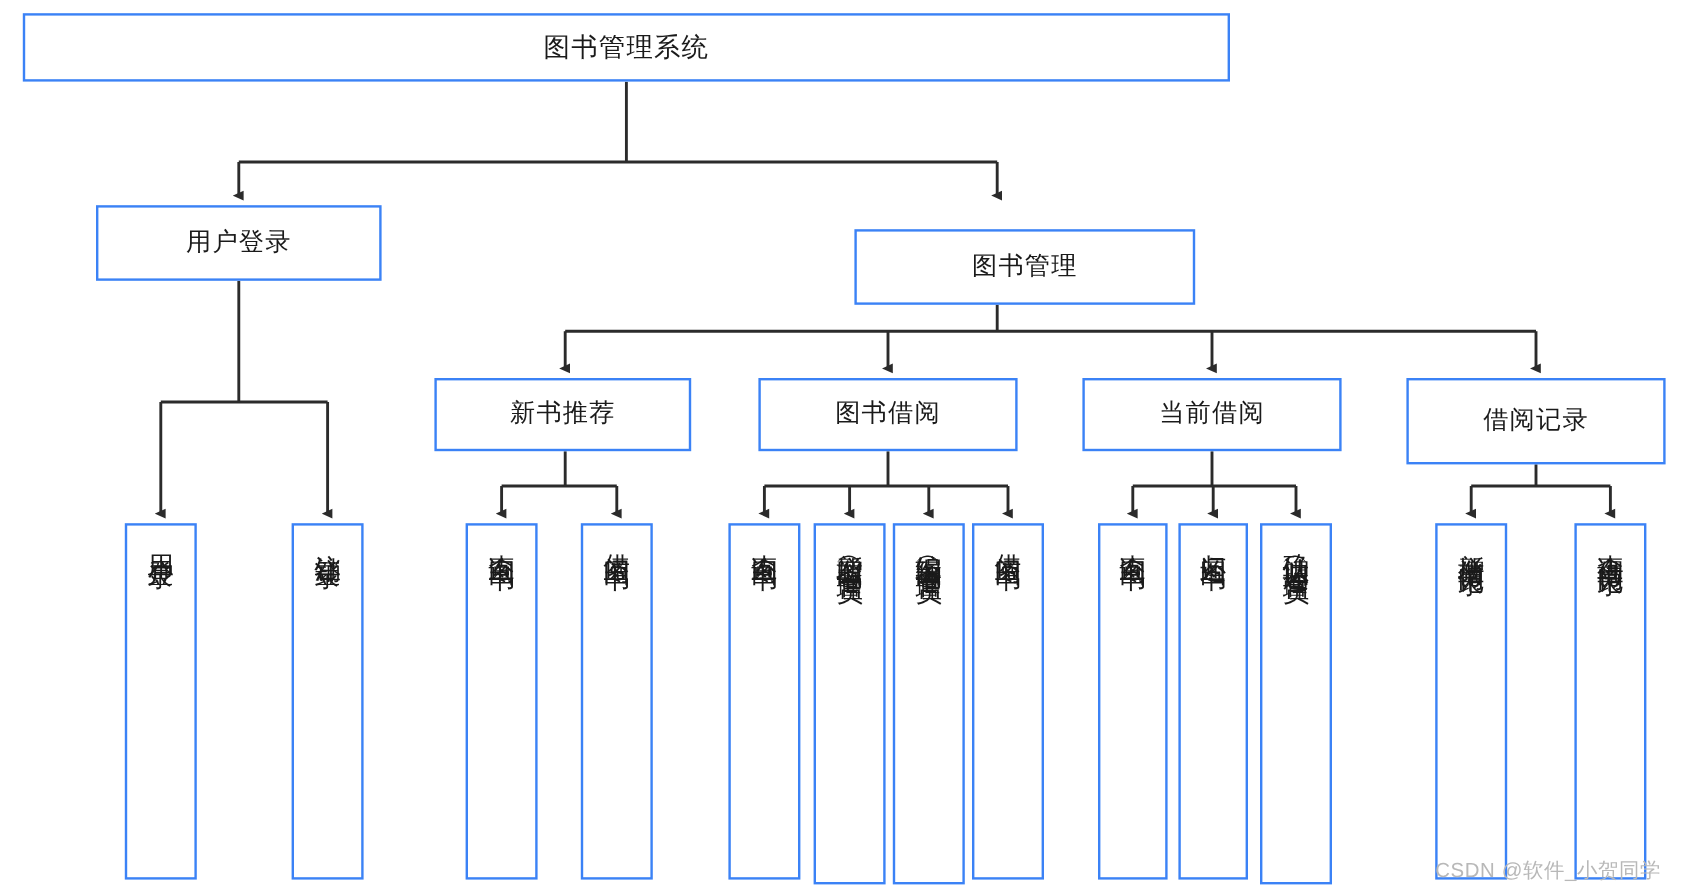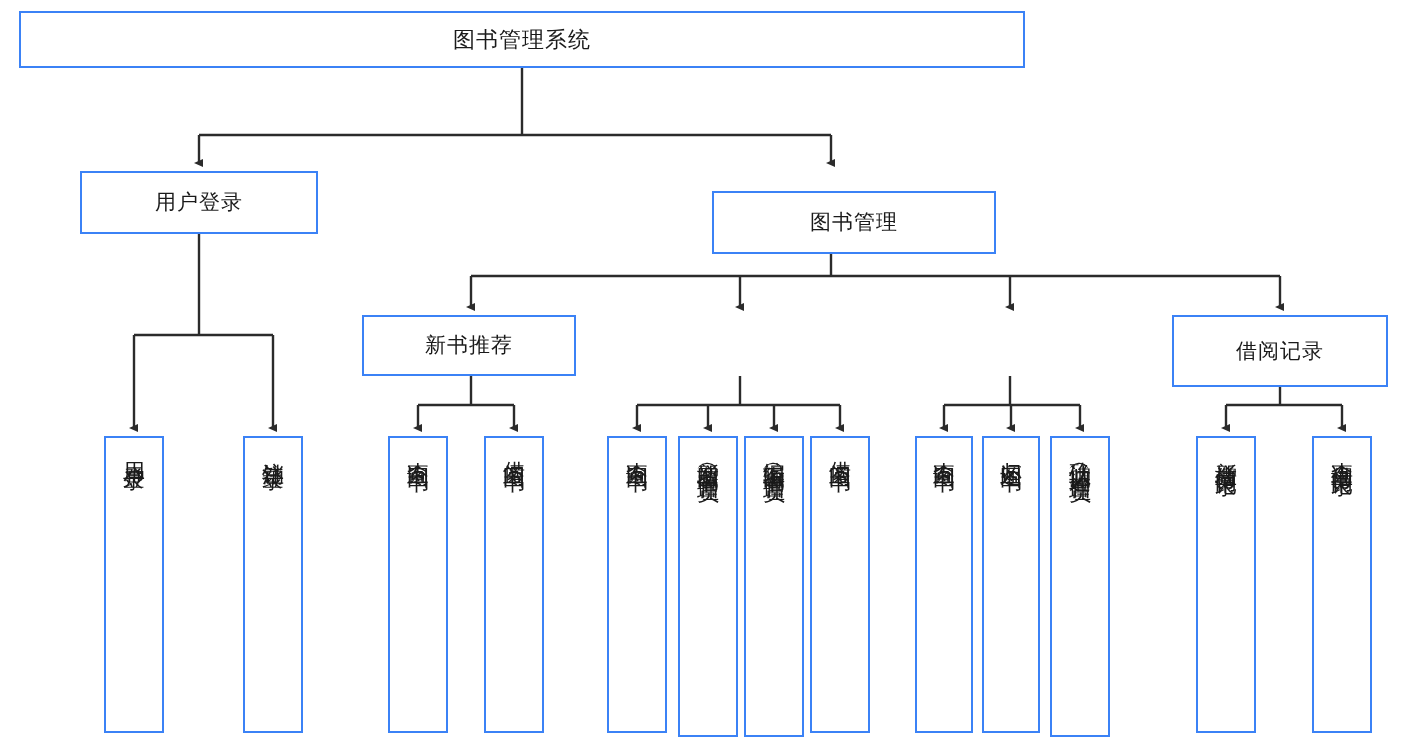--- a/index.html
+++ b/index.html
@@ -141,6 +141,9 @@
   <div class="node horiz" style="left: 362px; top: 315px; width: 214px; height: 61px;">
     <span class="label">新书推荐</span>
   </div>
+  <div class="node horiz" style="left: 632px; top: 315px; width: 216px; height: 61px;">
+    <span class="label">图书借阅</span>
+  </div>
   <div class="node horiz" style="left: 1172px; top: 315px; width: 216px; height: 72px;">
     <span class="label">借阅记录</span>
   </div>

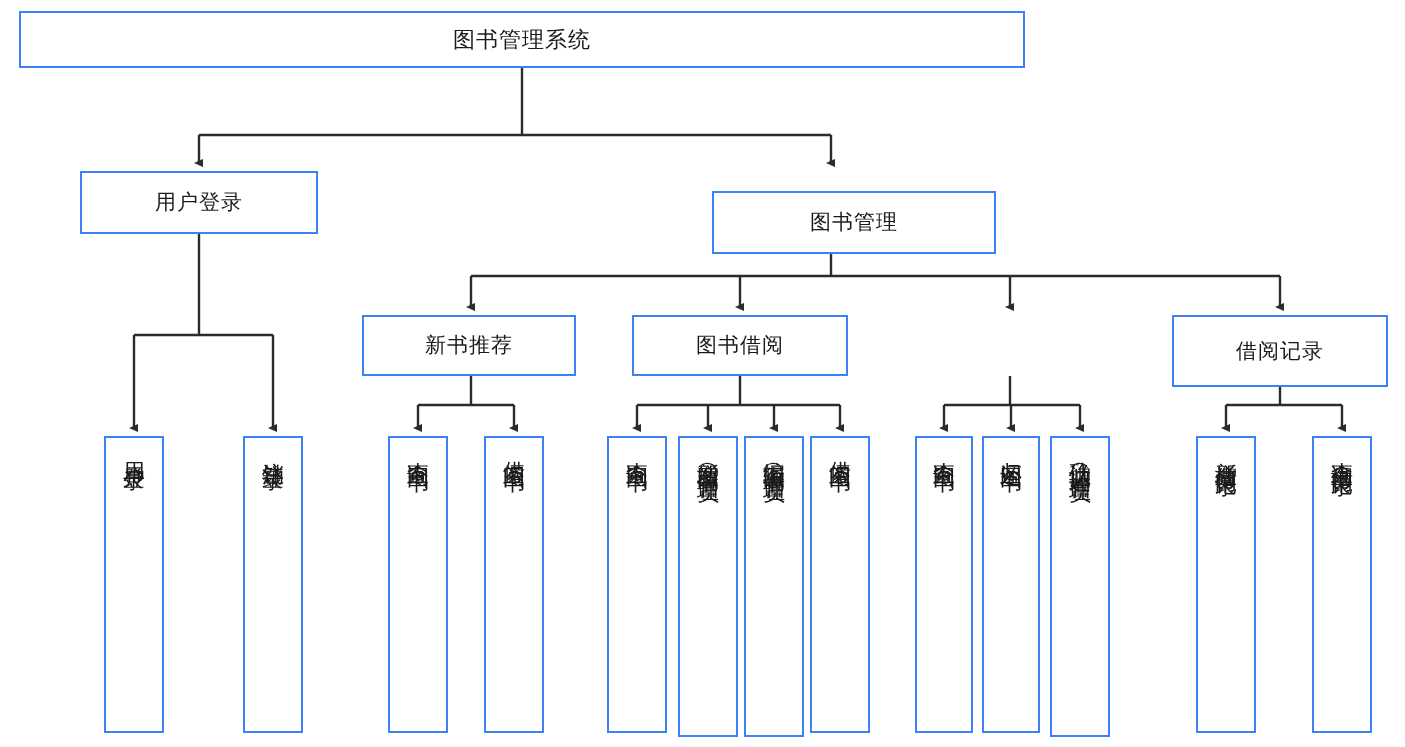--- a/index.html
+++ b/index.html
@@ -144,6 +144,9 @@
   <div class="node horiz" style="left: 632px; top: 315px; width: 216px; height: 61px;">
     <span class="label">图书借阅</span>
   </div>
+  <div class="node horiz" style="left: 902px; top: 315px; width: 216px; height: 61px;">
+    <span class="label">当前借阅</span>
+  </div>
   <div class="node horiz" style="left: 1172px; top: 315px; width: 216px; height: 72px;">
     <span class="label">借阅记录</span>
   </div>

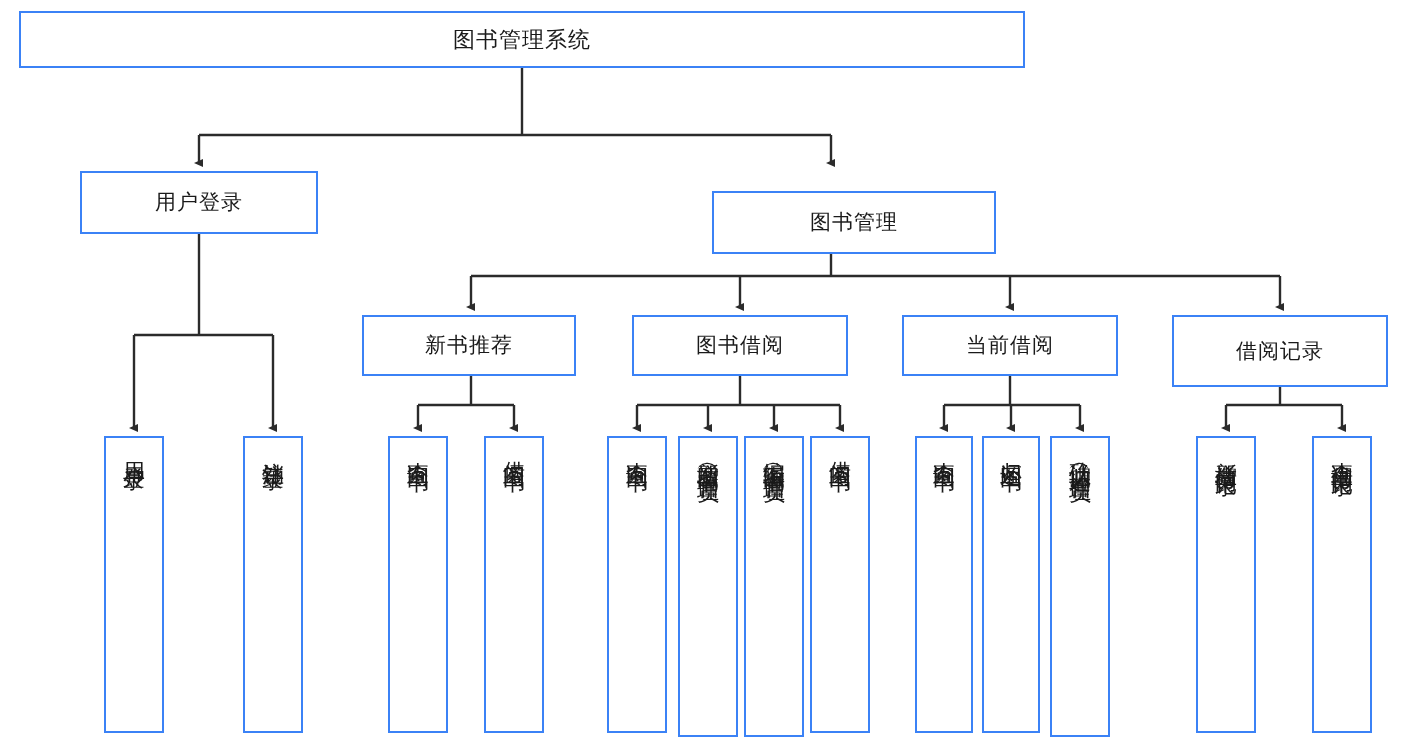--- a/index.html
+++ b/index.html
@@ -191,6 +191,7 @@
     <span class="label">查询借阅记录</span>
   </div>
 
+  <div class="watermark">CSDN @软件_小贺同学</div>
 </div>
 
 </body></html>

